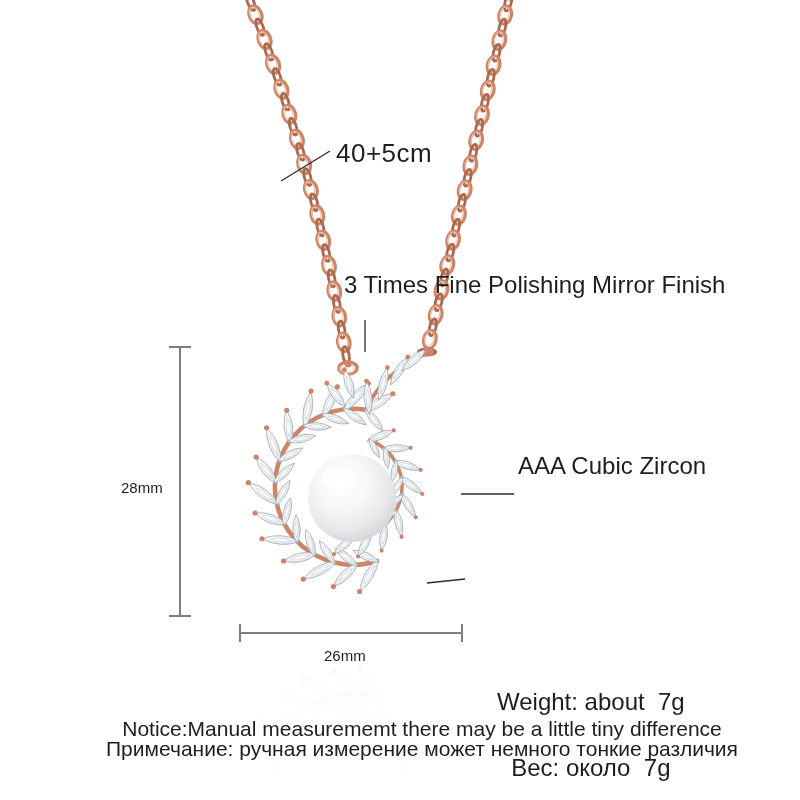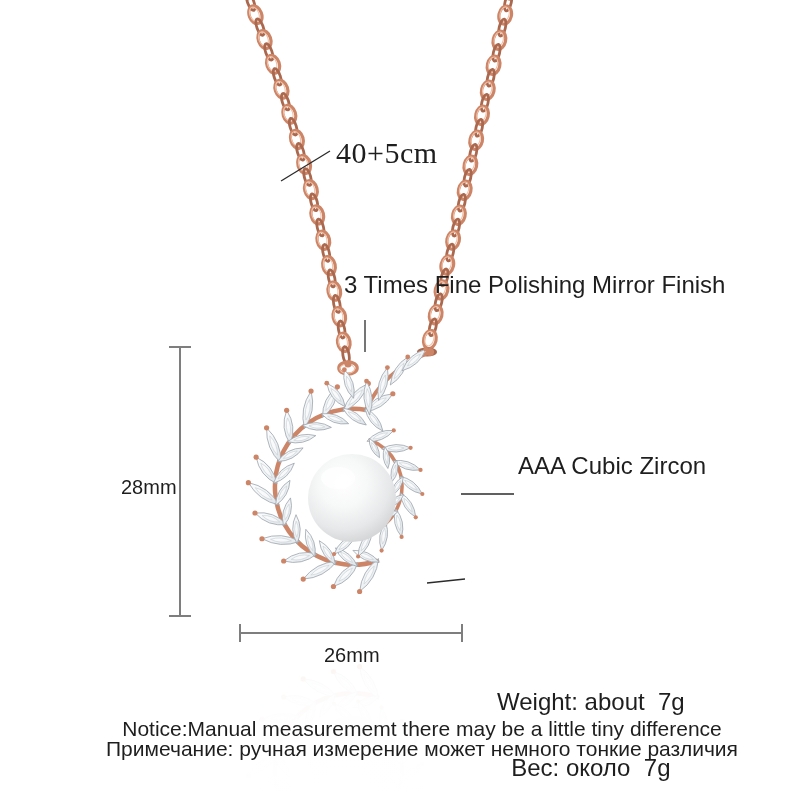--- a/index.html
+++ b/index.html
@@ -16,7 +16,7 @@
     line-height:21px;
     white-space:nowrap;
   }
-  .big{font-size:30px;line-height:32px;letter-spacing:0.5px;font-family:Liberation Serif, serif;}
+  .big{font-size:26px;line-height:32px;letter-spacing:0.5px;}
   .mm{font-size:20px;}
   .pre{white-space:pre;line-height:22px;text-align:center;}
   .notice{left:0;top:719px;width:796px;text-align:center;line-height:20px;font-size:21px;padding-left:24px;}

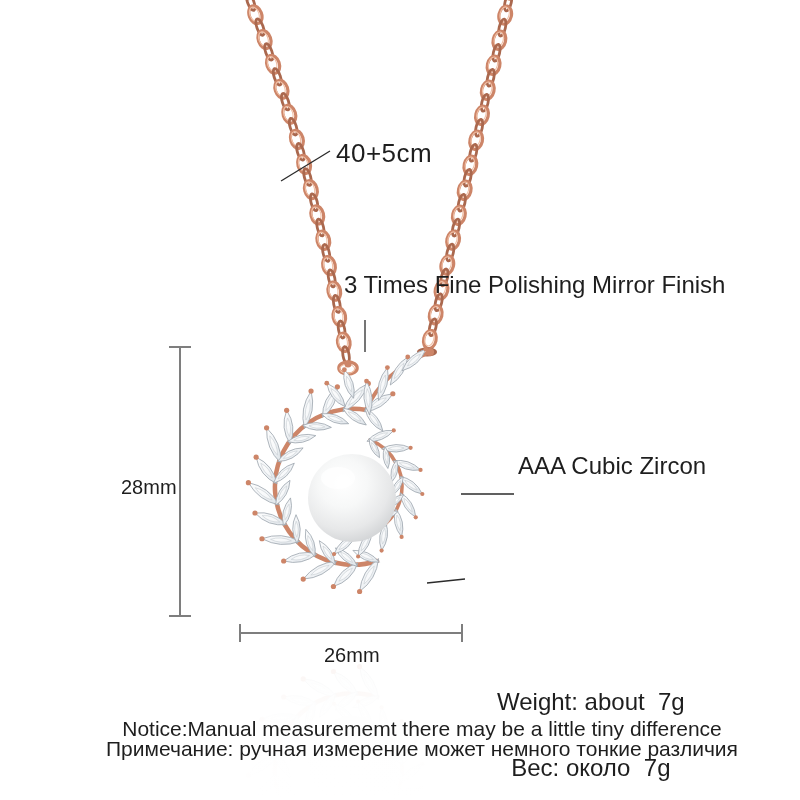--- a/index.html
+++ b/index.html
@@ -17,7 +17,7 @@
     white-space:nowrap;
   }
   .big{font-size:26px;line-height:32px;letter-spacing:0.5px;}
-  .mm{font-size:20px;}
+  .mm{font-size:15px;}
   .pre{white-space:pre;line-height:22px;text-align:center;}
   .notice{left:0;top:719px;width:796px;text-align:center;line-height:20px;font-size:21px;padding-left:24px;}
 </style>

